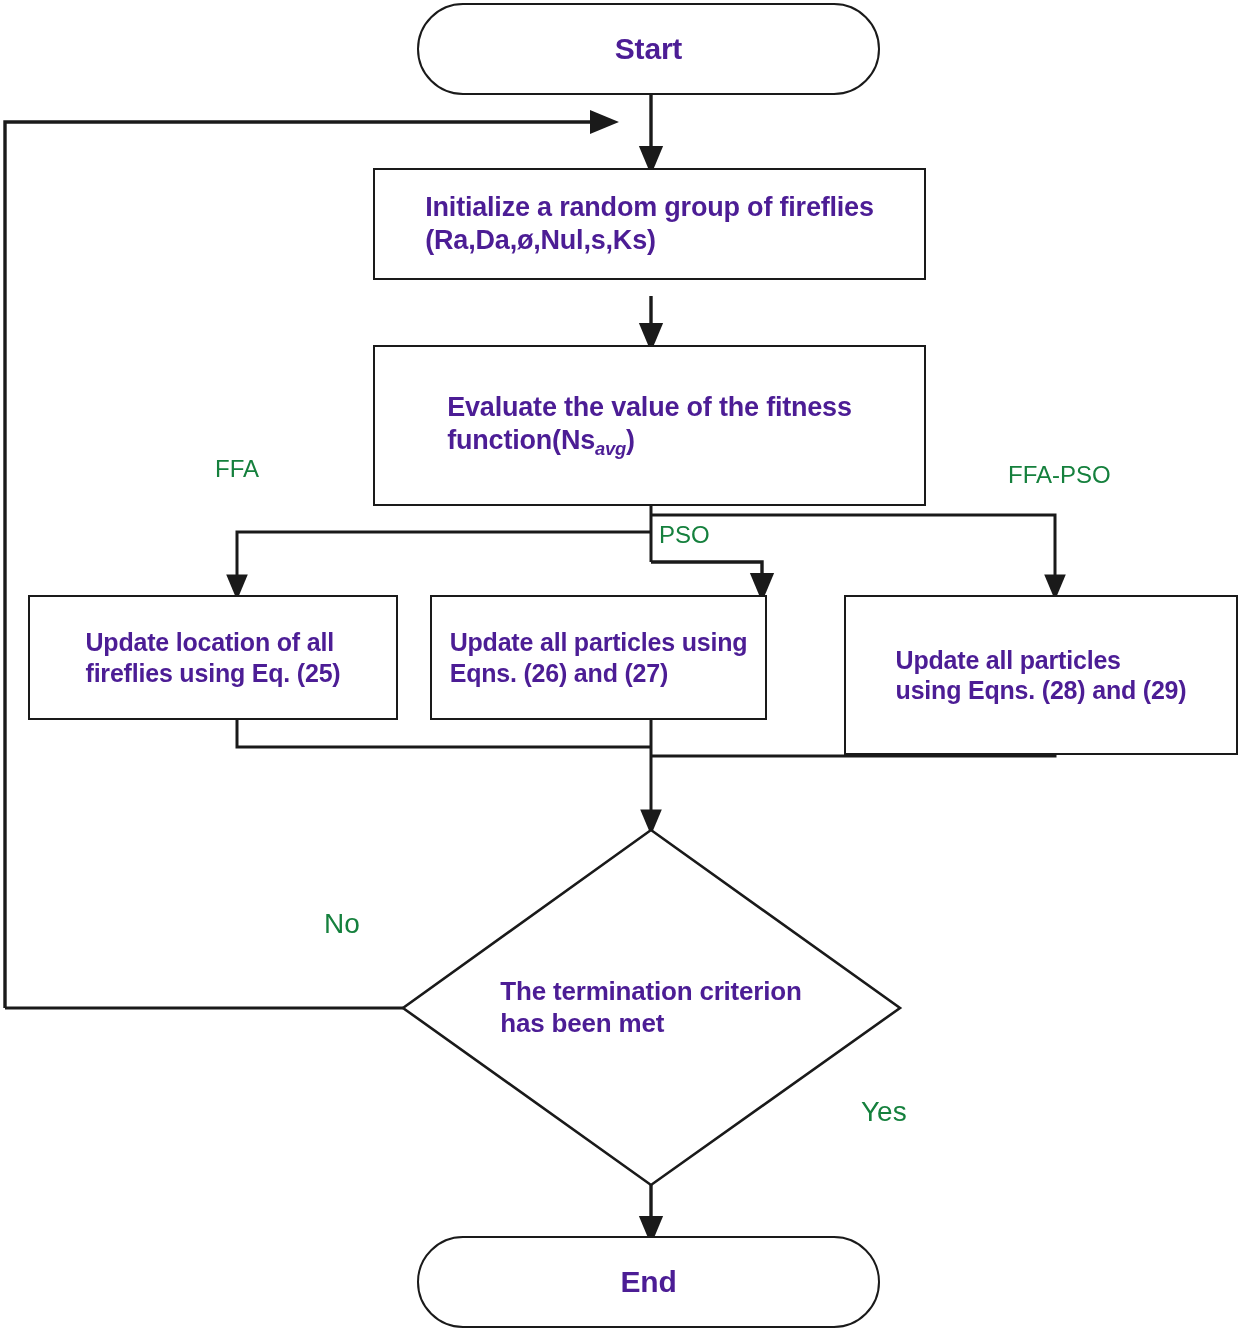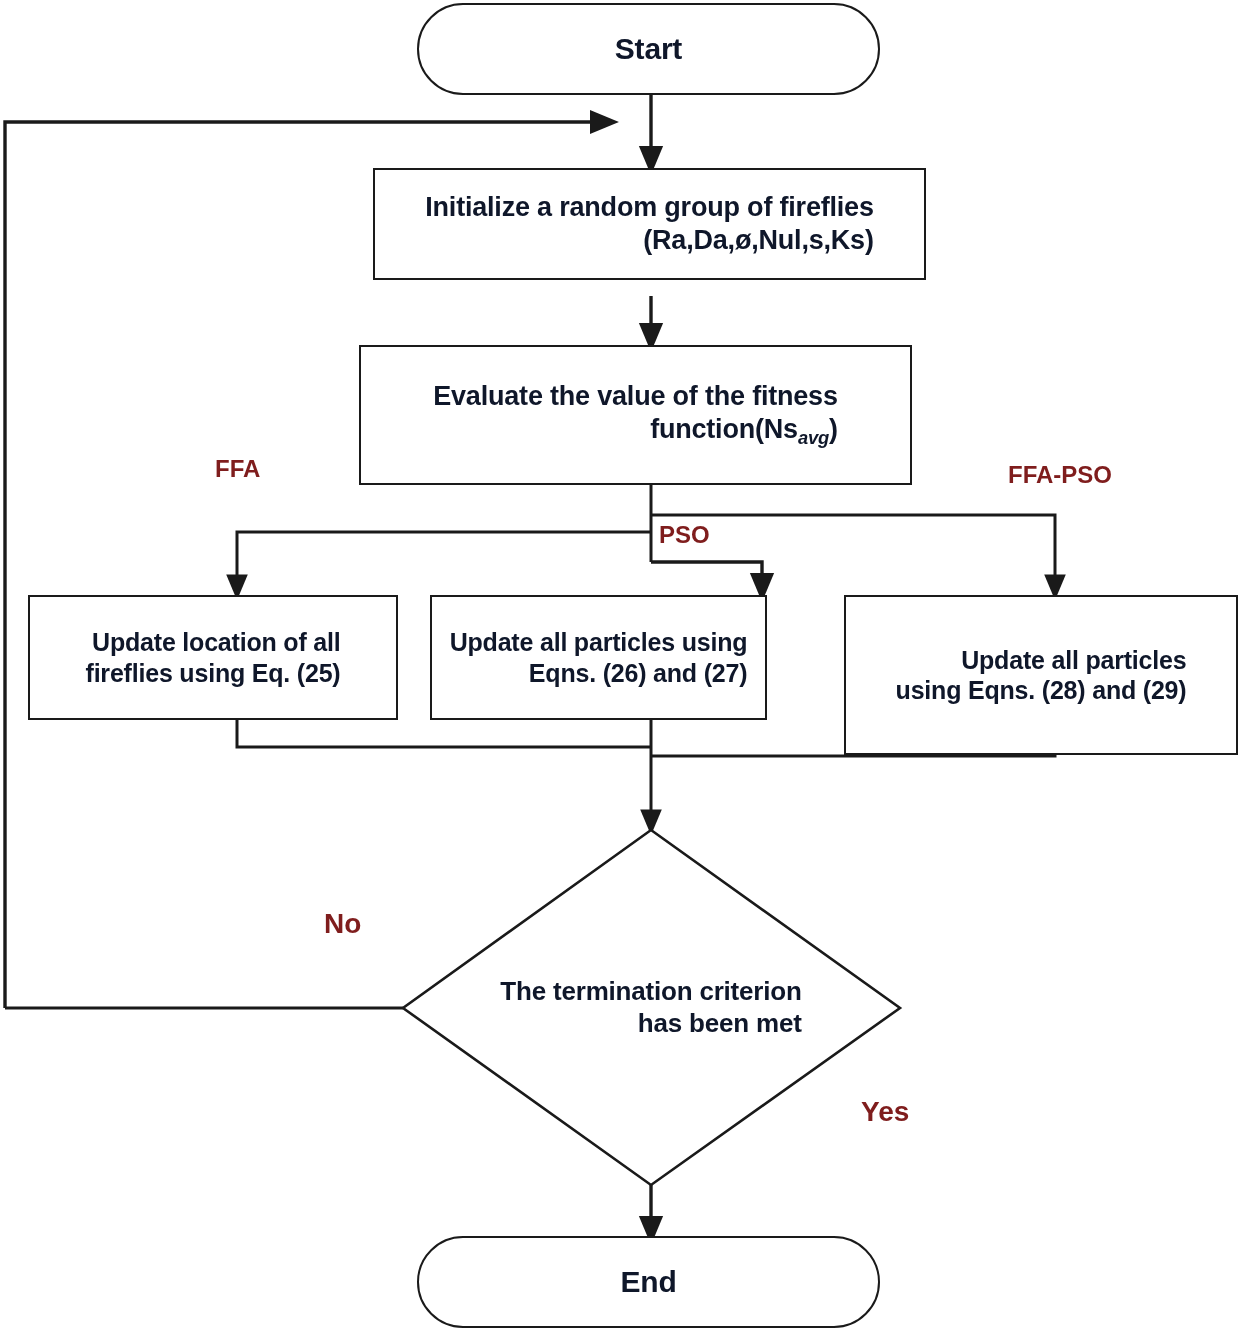--- a/index.html
+++ b/index.html
@@ -8,7 +8,7 @@
   svg#wires{position:absolute;left:0;top:0;width:1252px;height:1333px;}
 
   .node{position:absolute;box-sizing:border-box;display:flex;align-items:center;
-        justify-content:center;text-align:right;color:#0f172a;background:#ffffff;}
+        justify-content:center;text-align:left;color:#4c1d95;background:#ffffff;}
   .proc{border:2.5px solid #1a1a1a;}
   .term{border:2.5px solid #1a1a1a;border-radius:500px;}
   .node .txt{font-weight:bold;line-height:1.22;letter-spacing:-0.2px;}

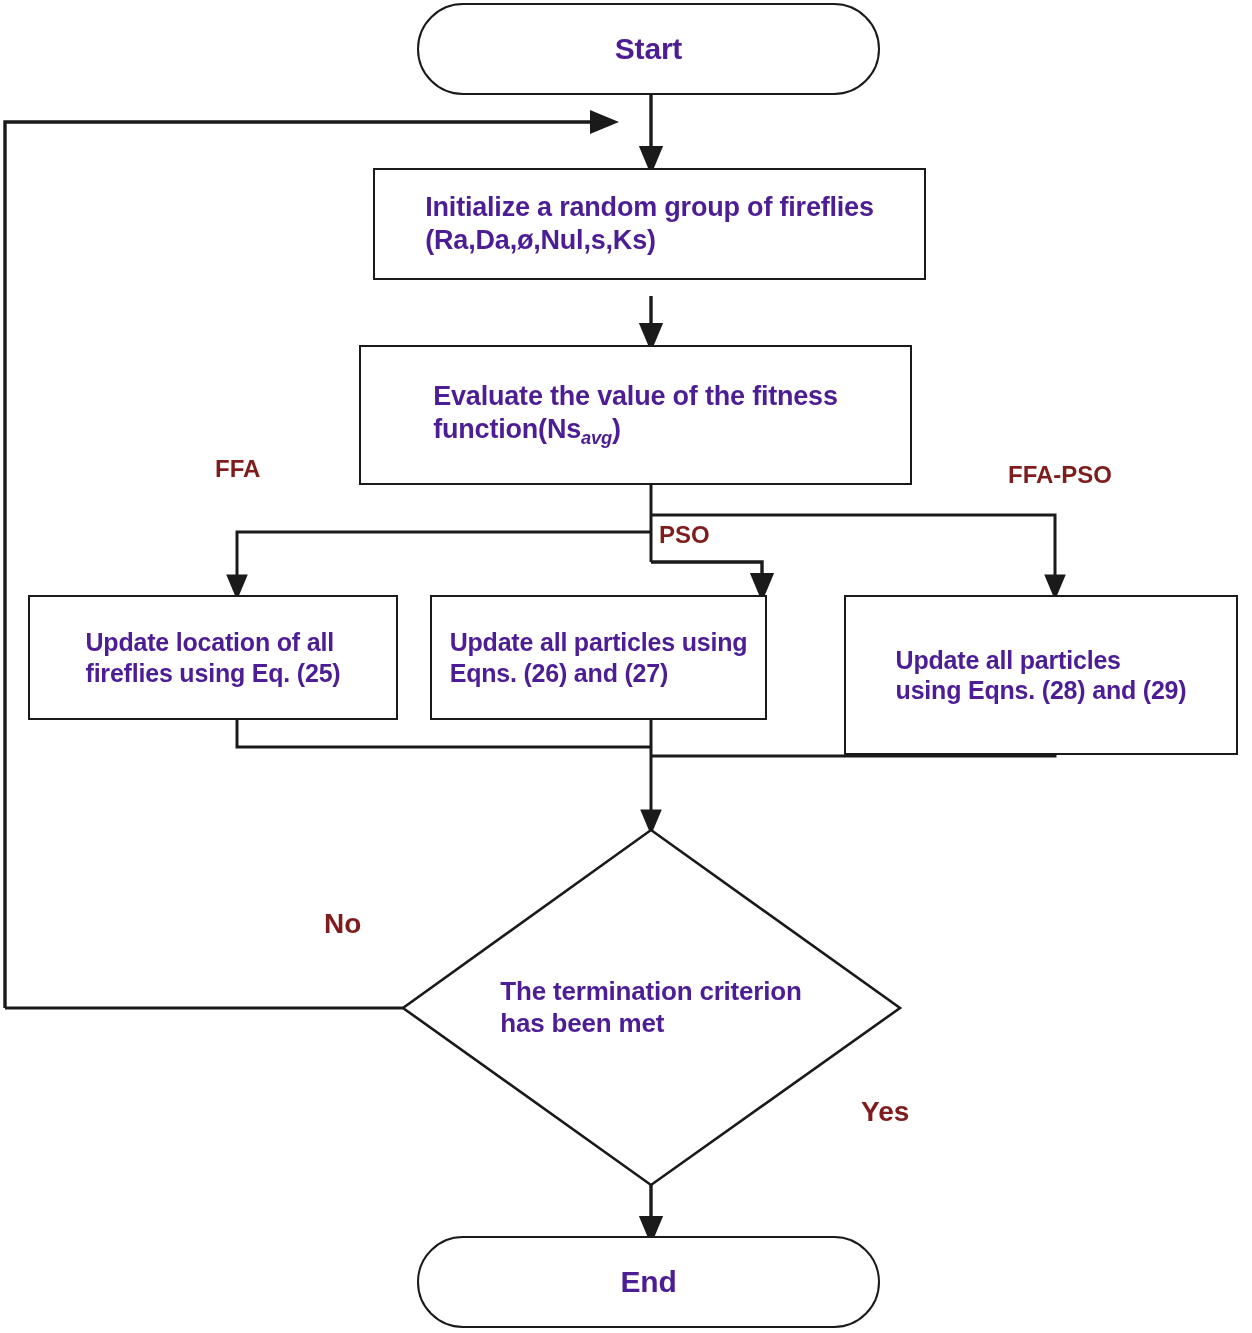--- a/index.html
+++ b/index.html
@@ -70,7 +70,7 @@
     </span>
   </div>
 
-  <div class="node proc" style="left:359px;top:345px;width:553px;height:140px;">
+  <div class="node proc" style="left:373px;top:345px;width:553px;height:161px;">
     <span class="txt" style="font-size:27px;">
       <span>Evaluate the value of the  fitness</span><br>
       <span>

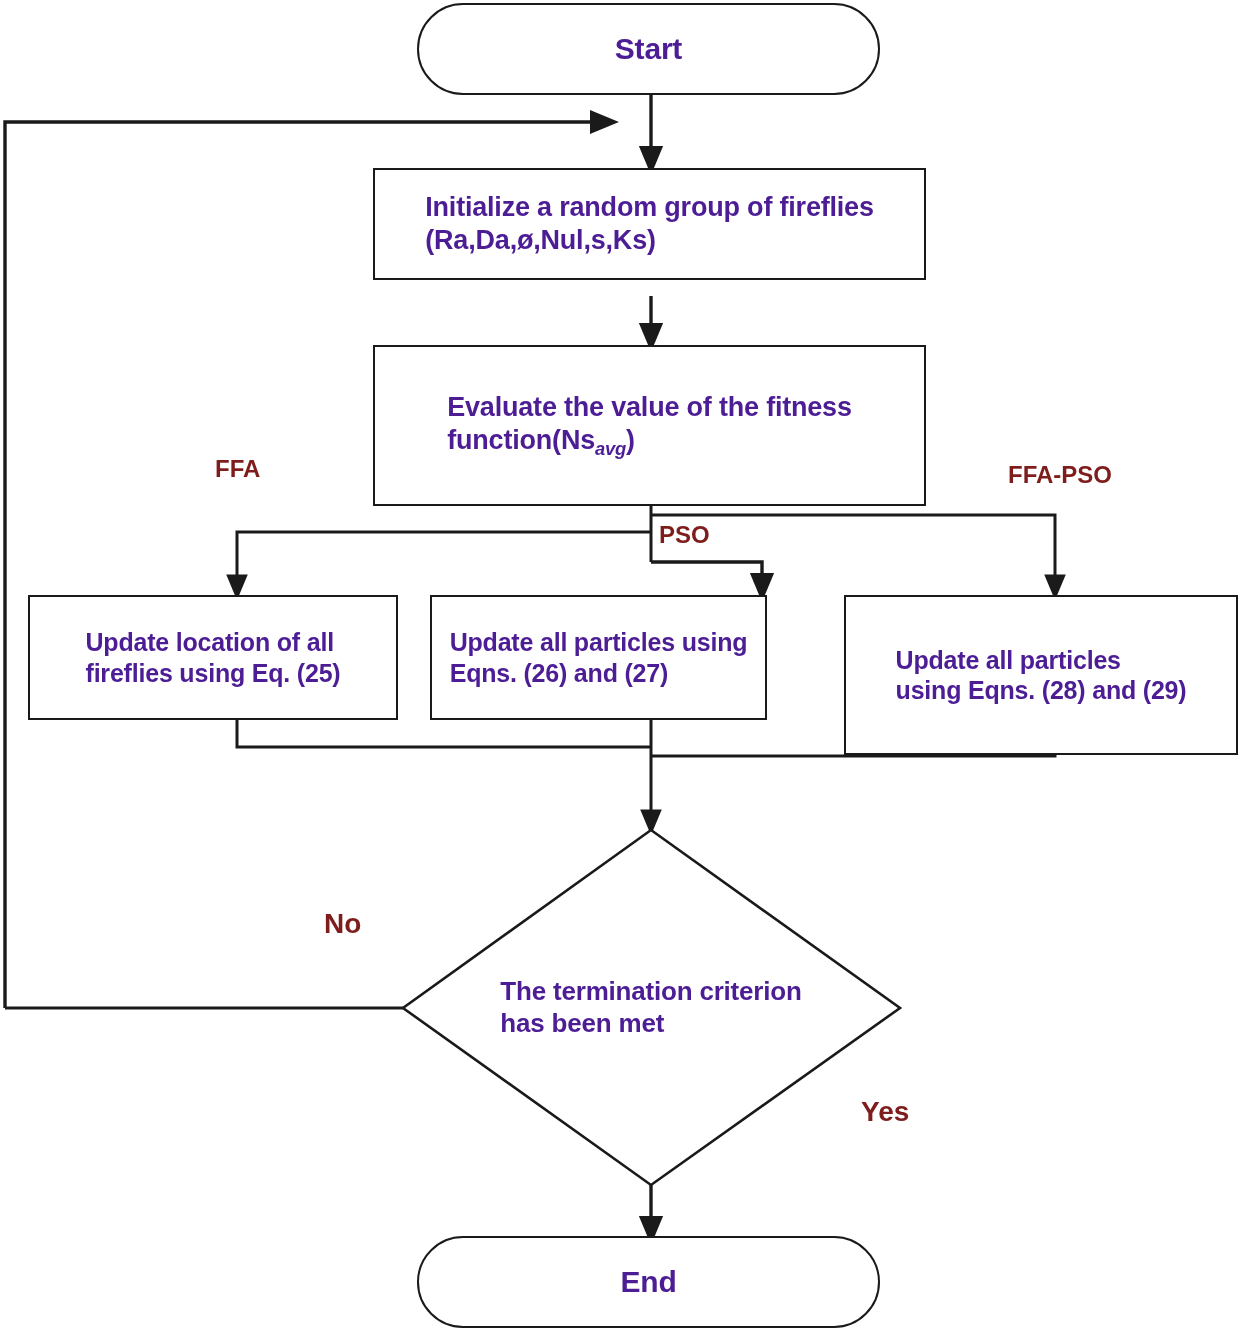--- a/index.html
+++ b/index.html
@@ -13,7 +13,7 @@
   .term{border:2.5px solid #1a1a1a;border-radius:500px;}
   .node .txt{font-weight:bold;line-height:1.22;letter-spacing:-0.2px;}
 
-  .lbl{position:absolute;font-weight:bold;color:#7f1d1d;white-space:nowrap;}
+  .lbl{position:absolute;font-weight:normal;color:#15803d;white-space:nowrap;}
 
   .it{}
   .sub{font-size:0.68em;vertical-align:sub;font-style:italic;}

